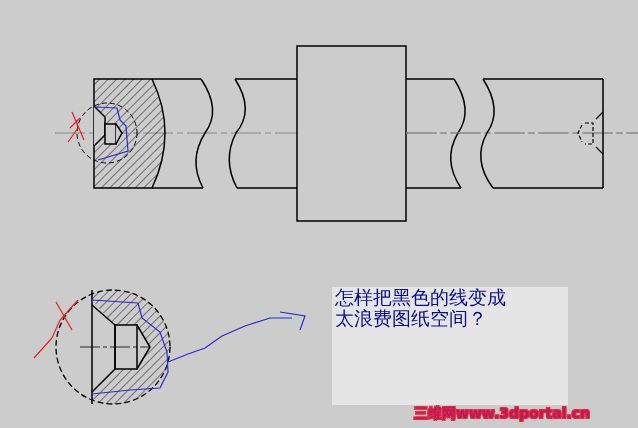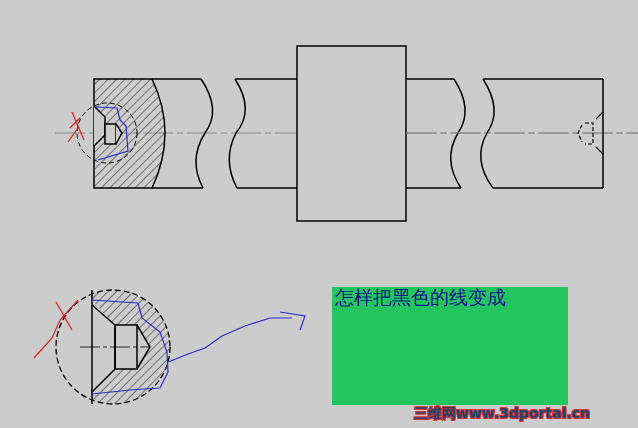--- a/index.html
+++ b/index.html
@@ -5,7 +5,7 @@
   html,body{margin:0;padding:0;}
   body{width:638px;height:428px;background:#cccccc;position:relative;overflow:hidden;font-family:"DejaVu Sans",sans-serif;}
   #canvas{position:absolute;left:0;top:0;}
-  .textbox{position:absolute;left:332px;top:287px;width:236px;height:118px;background:#22c55e;}
+  .textbox{position:absolute;left:332px;top:287px;width:236px;height:118px;background:#e5e5e5;}
   .textbox .line{color:#0b0b8f;font-size:19px;line-height:21px;white-space:nowrap;margin-left:3px;letter-spacing:0px;}
   .wm{position:absolute;left:414px;top:405px;height:20px;font-size:14px;font-weight:bold;color:#0c4a6e;
       text-shadow:-1px -1px 0 #e0303a,1px -1px 0 #e0303a,-1px 1px 0 #e0303a,1px 1px 0 #e0303a,0 0 2px #e0303a;white-space:nowrap;}

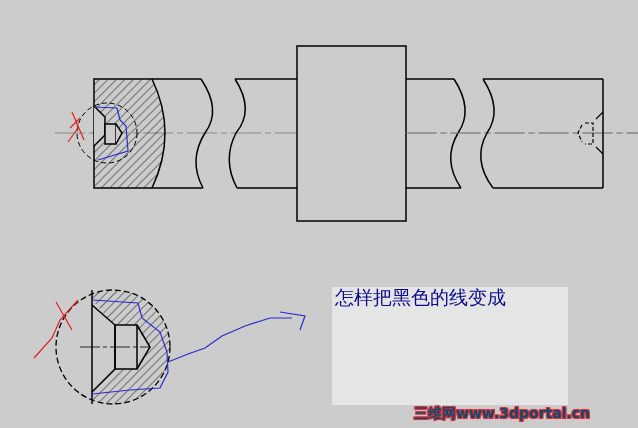--- a/index.html
+++ b/index.html
@@ -86,6 +86,7 @@
 
 <div class="textbox">
   <div class="line">怎样把黑色的线变成</div>
+  <div class="line">太浪费图纸空间？</div>
 </div>
 
 <div class="wm">三维网www.3dportal.cn</div>

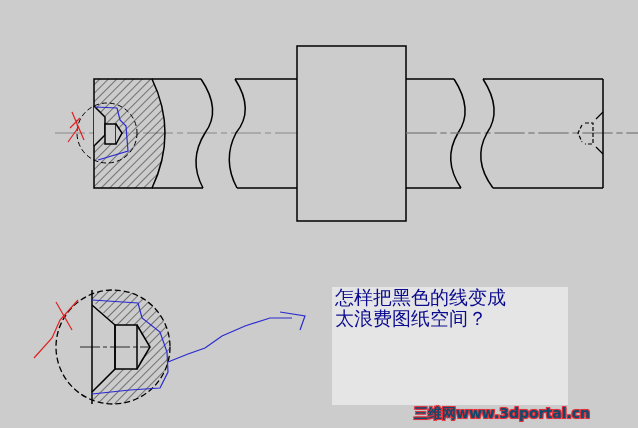--- a/index.html
+++ b/index.html
@@ -7,7 +7,7 @@
   #canvas{position:absolute;left:0;top:0;}
   .textbox{position:absolute;left:332px;top:287px;width:236px;height:118px;background:#e5e5e5;}
   .textbox .line{color:#0b0b8f;font-size:19px;line-height:21px;white-space:nowrap;margin-left:3px;letter-spacing:0px;}
-  .wm{position:absolute;left:414px;top:405px;height:20px;font-size:14px;font-weight:bold;color:#0c4a6e;
+  .wm{position:absolute;left:414px;top:405px;height:20px;font-size:14px;font-weight:bold;color:#be185d;
       text-shadow:-1px -1px 0 #e0303a,1px -1px 0 #e0303a,-1px 1px 0 #e0303a,1px 1px 0 #e0303a,0 0 2px #e0303a;white-space:nowrap;}
 </style>
 </head>

